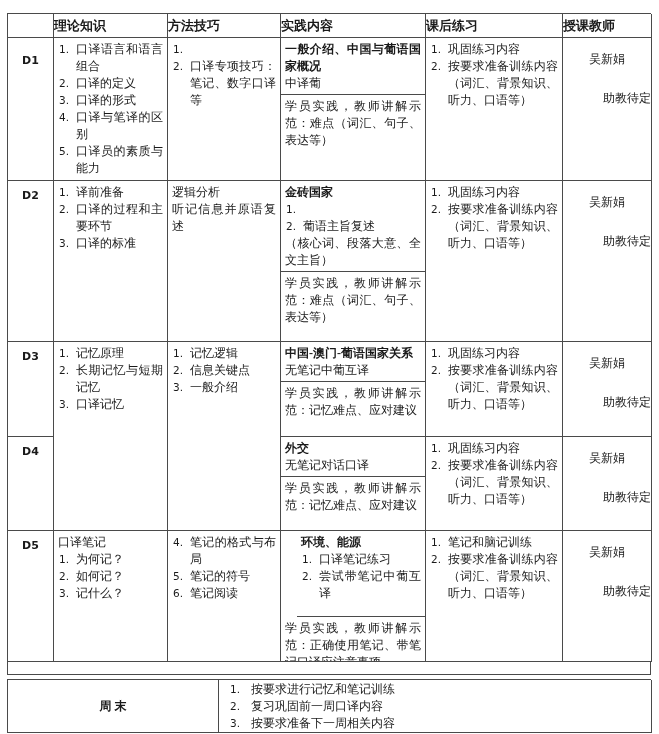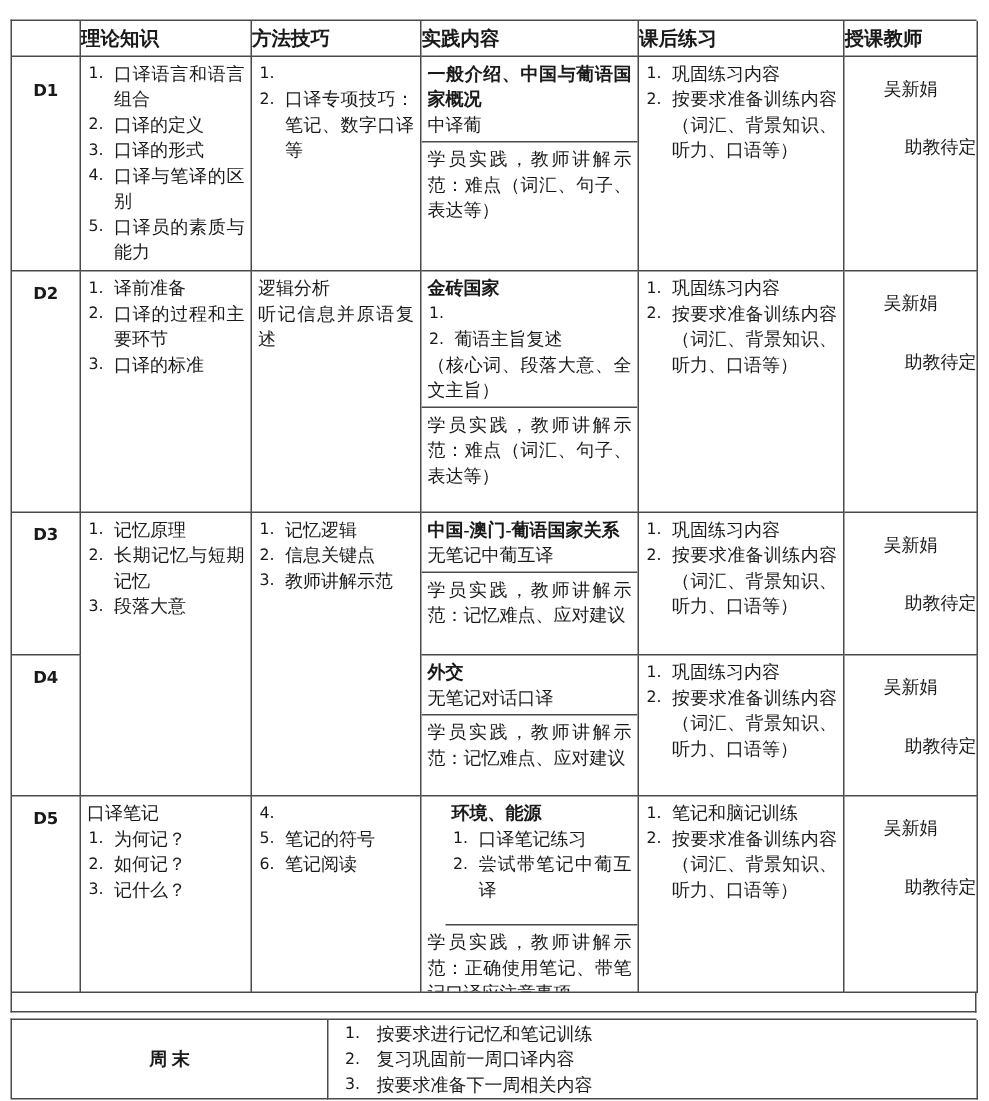--- a/index.html
+++ b/index.html
@@ -247,7 +247,7 @@
 
   <div class="li">
     <span class="n">3.</span>
-    <span class="t">教师讲解示范</span>
+    <span class="t">一般介绍</span>
   </div>
 </div>
     <div class="cell practice" style="grid-area:4/4">

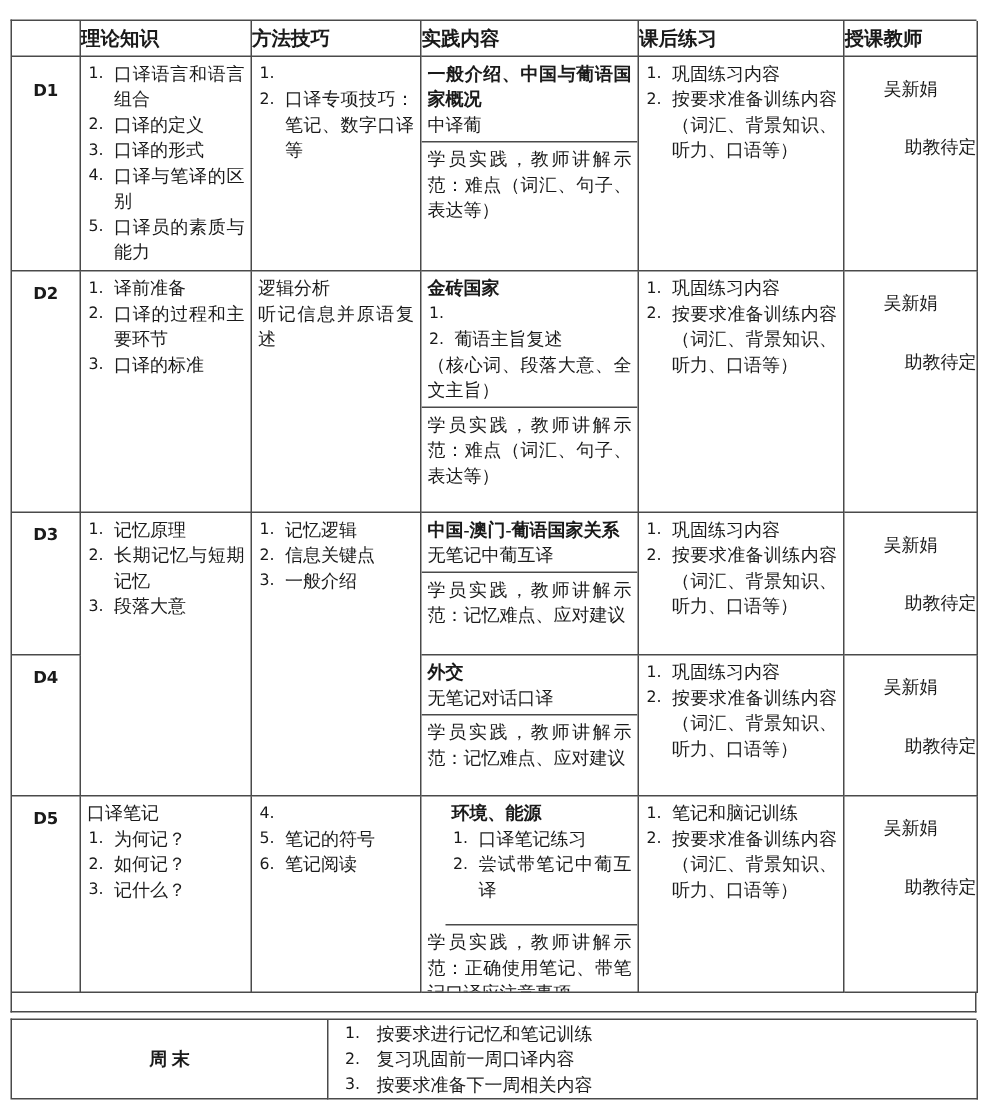--- a/index.html
+++ b/index.html
@@ -231,7 +231,7 @@
 
   <div class="li">
     <span class="n">3.</span>
-    <span class="t">段落大意</span>
+    <span class="t">口译记忆</span>
   </div>
 </div>
     <div class="cell" style="grid-area:4/3/6/4">

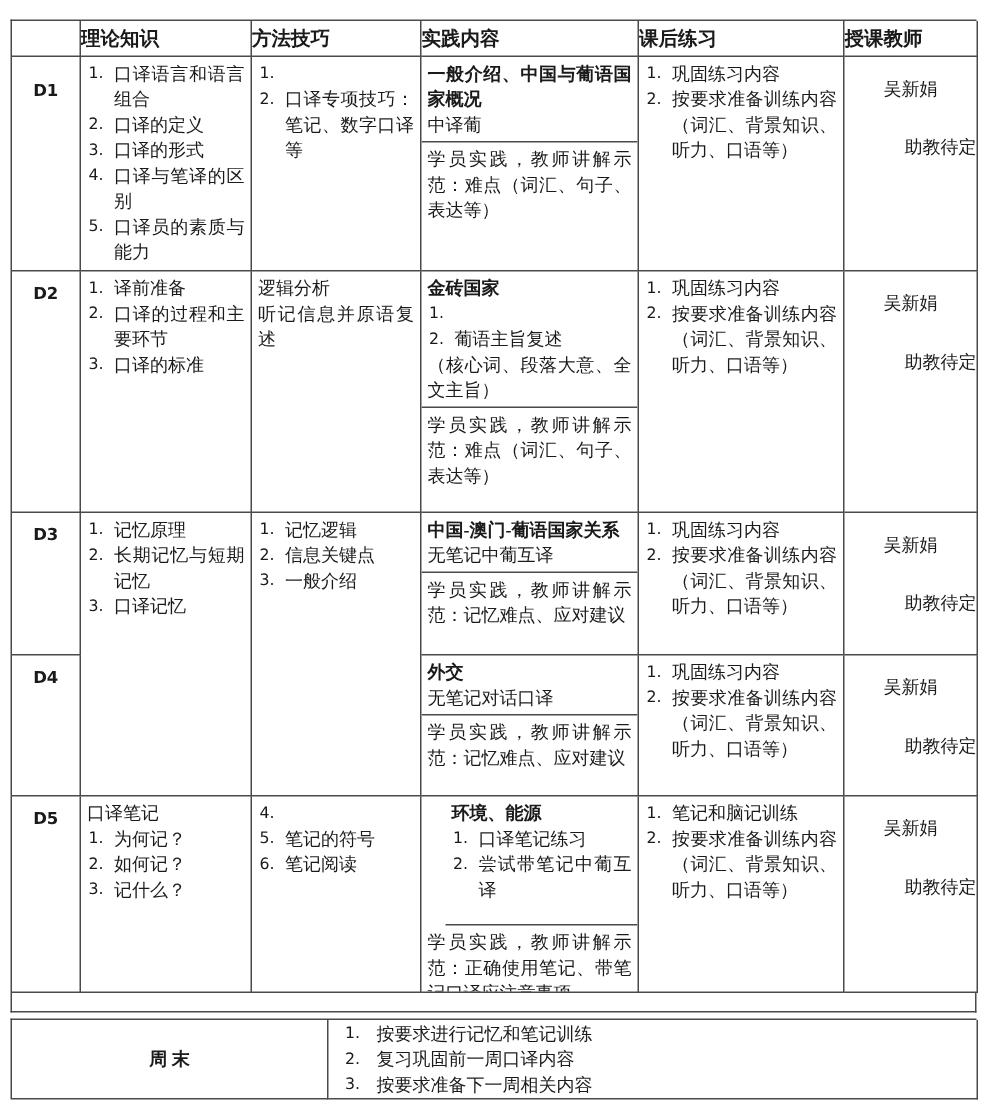--- a/index.html
+++ b/index.html
@@ -346,6 +346,7 @@
     <div class="cell" style="grid-area:6/3">
   <div class="li">
     <span class="n">4.</span>
+    <span class="t">笔记的格式与布局</span>
   </div>
 
   <div class="li">

